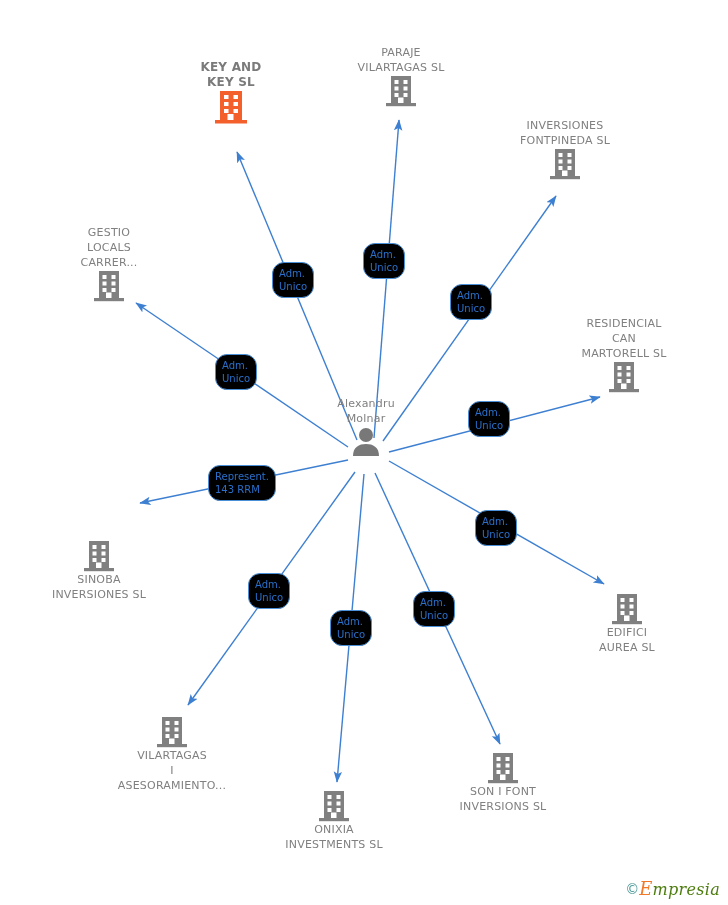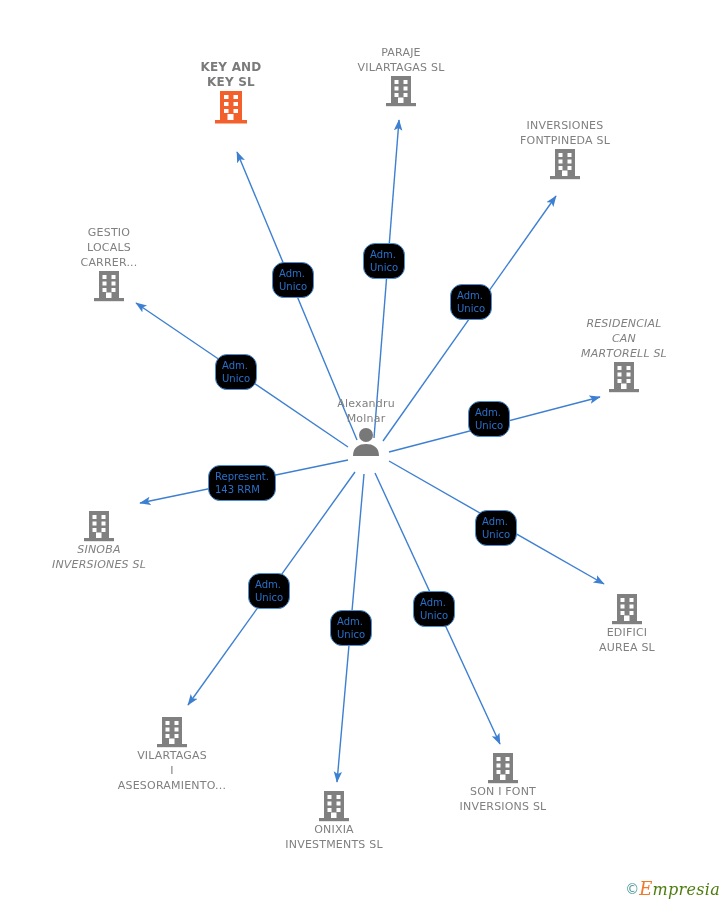--- a/index.html
+++ b/index.html
@@ -203,7 +203,7 @@
     </span>
   </div>
 
-  <div class="node" style="left:624px; top:316px;font-style:italic;">
+  <div class="node" style="left:624px; top:316px;">
     <div class="caption">RESIDENCIAL
 CAN
 MARTORELL SL</div>

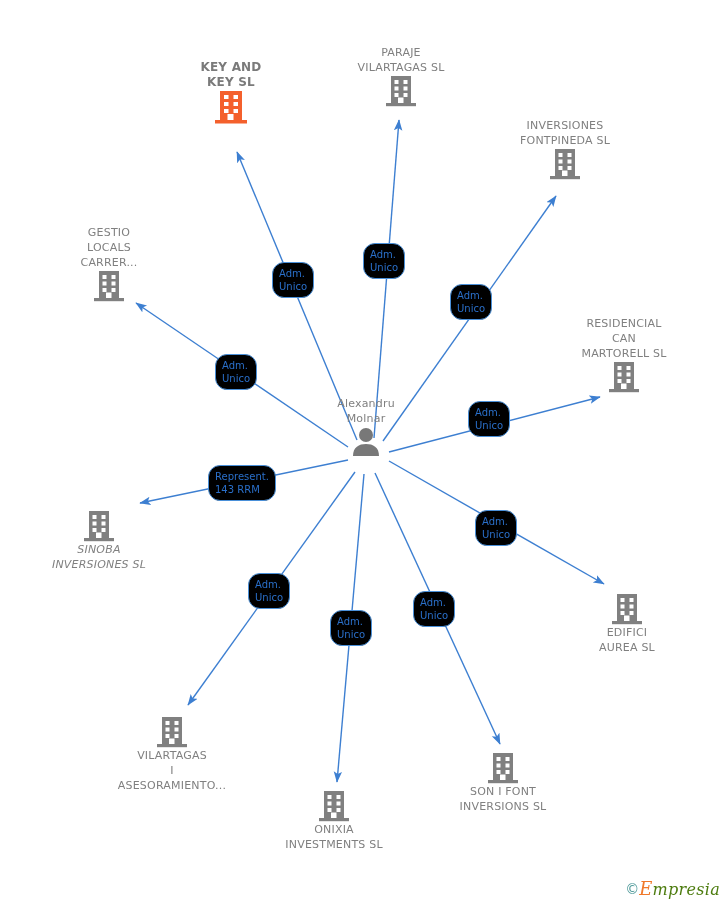--- a/index.html
+++ b/index.html
@@ -224,7 +224,7 @@
     </span>
   </div>
 
-  <div class="node" style="left:99px; top:510px;font-style:italic;">
+  <div class="node" style="left:99px; top:540px;">
     <span class="icon-wrap">
       <svg width="30" height="32" viewBox="0 0 30 32">
         <rect x="5" y="1" width="20" height="27" fill="#808080"></rect>

